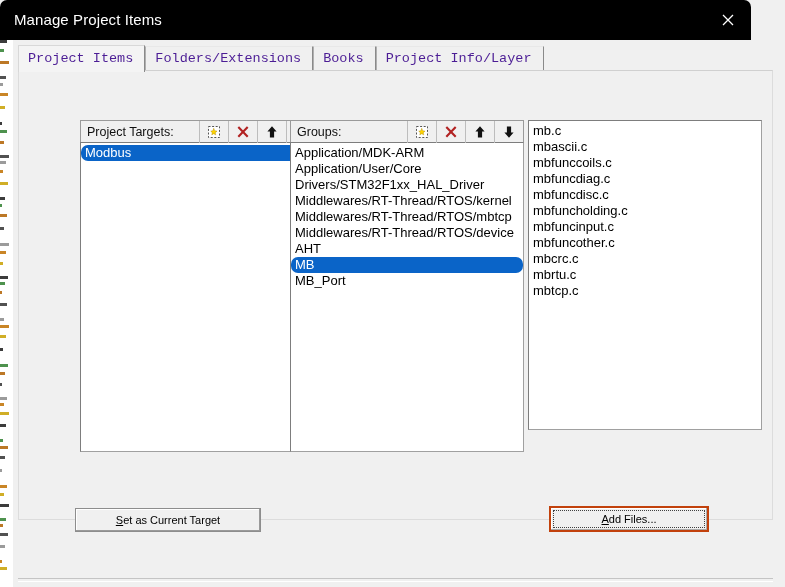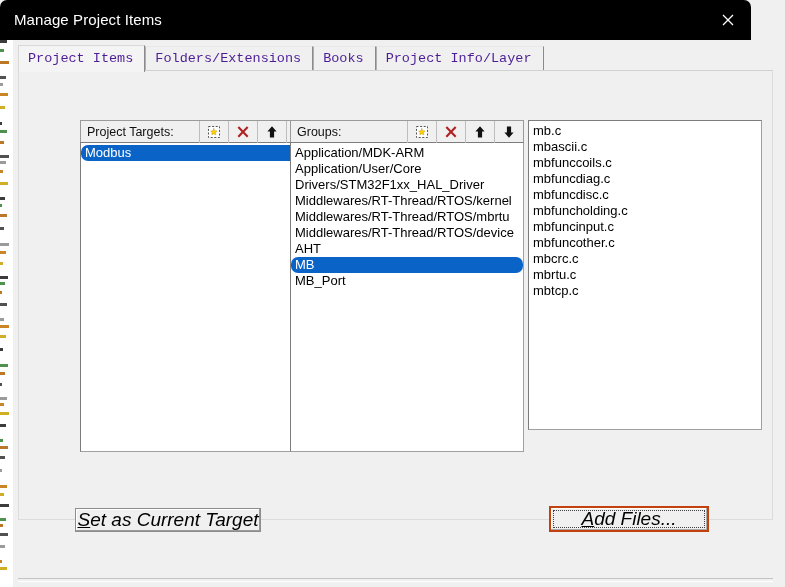--- a/index.html
+++ b/index.html
@@ -339,7 +339,7 @@
         <div class="litem">Application/User/Core</div>
         <div class="litem">Drivers/STM32F1xx_HAL_Driver</div>
         <div class="litem">Middlewares/RT-Thread/RTOS/kernel</div>
-        <div class="litem">Middlewares/RT-Thread/RTOS/mbrtu</div>
+        <div class="litem">Middlewares/RT-Thread/RTOS/mbtcp</div>
         <div class="litem">Middlewares/RT-Thread/RTOS/device</div>
         <div class="litem">AHT</div>
         <div class="litem sel">MB</div>

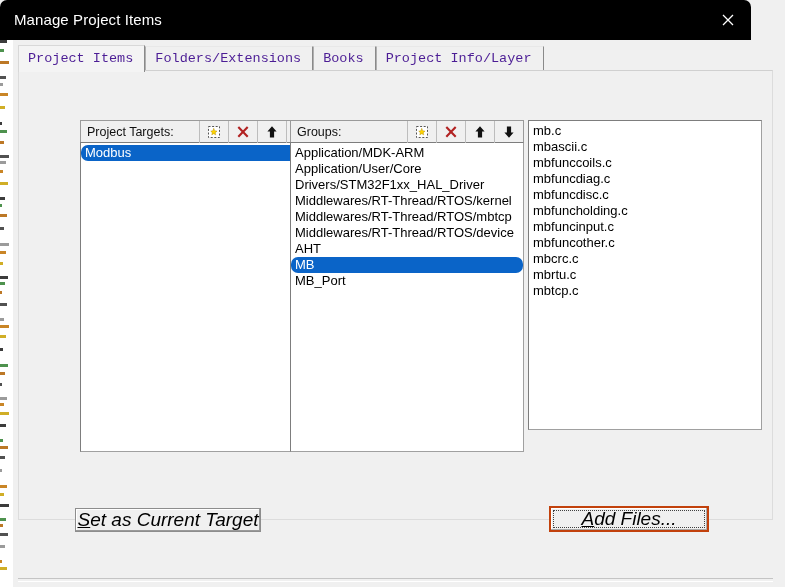--- a/index.html
+++ b/index.html
@@ -163,13 +163,12 @@
     background: #f0f0f0;
     border: 1px solid #8d8d8d;
     box-shadow: inset -1px -1px 0 #9a9a9a, inset 1px 1px 0 #ffffff;
-    font-size: 19px;
+    font-size: 11px;
     color: #000000;
     display: flex; align-items: center; justify-content: center;
     box-sizing: border-box;
     cursor: default;
     position: absolute;
-    font-style: italic;
   }
   .btn .acc { text-decoration: underline; }
 

